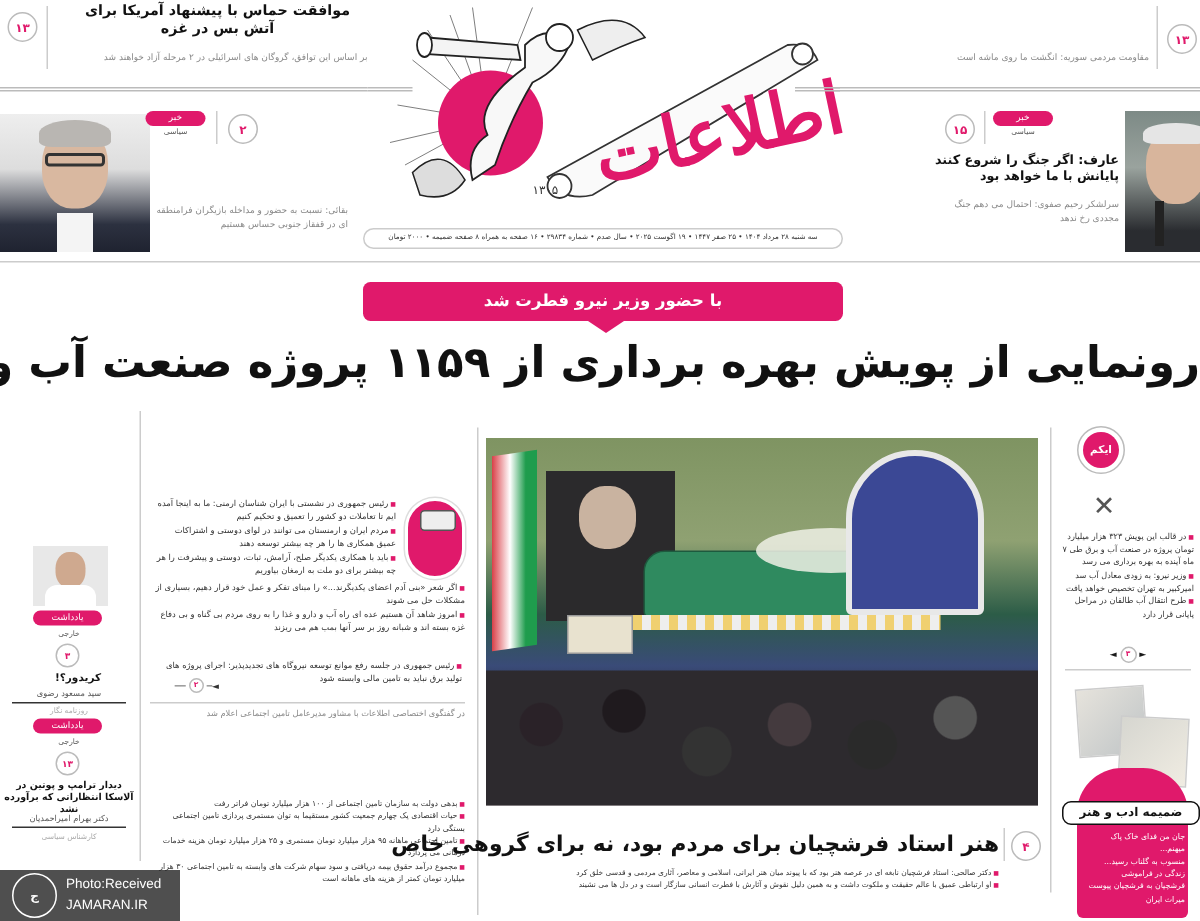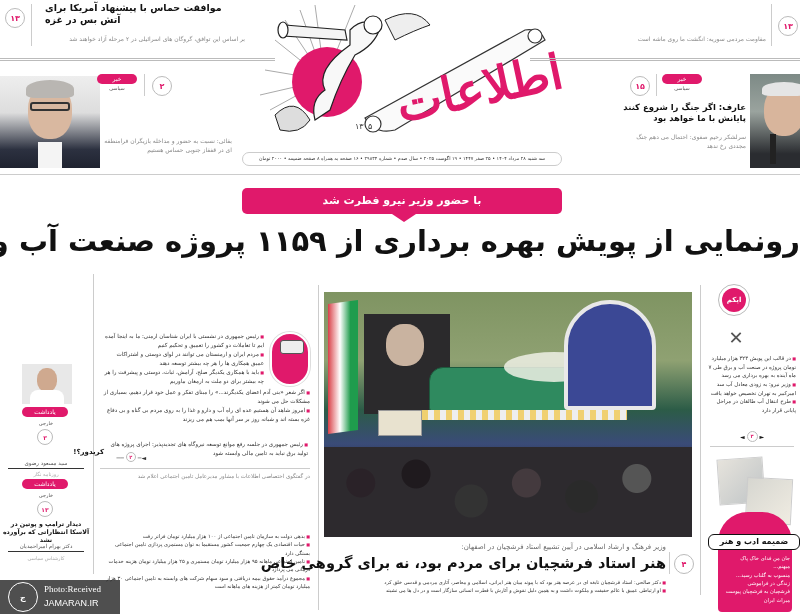--- a/index.html
+++ b/index.html
@@ -24,7 +24,7 @@
 <div class="abs" style="left:5px;top:2px;width:240px;height:48px">
   <div class="abs num" style="left:0;top:6px">۱۳</div>
   <div class="abs vline" style="left:26px;top:2px;height:42px"></div>
-  <div class="abs ttl" style="right:0;top:0;width:200px;font-size:9.5px;text-align:left">موافقت حماس با پیشنهاد آمریکا برای آتش بس در غزه</div>
+  <div class="abs ttl" style="right:0;top:0;width:200px;font-size:9.5px;text-align:center">موافقت حماس با پیشنهاد آمریکا برای آتش بس در غزه</div>
   <div class="abs sub" style="right:0;top:32px;width:210px;font-size:6px">بر اساس این توافق، گروگان های اسرائیلی در ۲ مرحله آزاد خواهند شد</div>
 </div>
 <div class="abs dbl" style="left:0;top:58px;width:245px"></div>

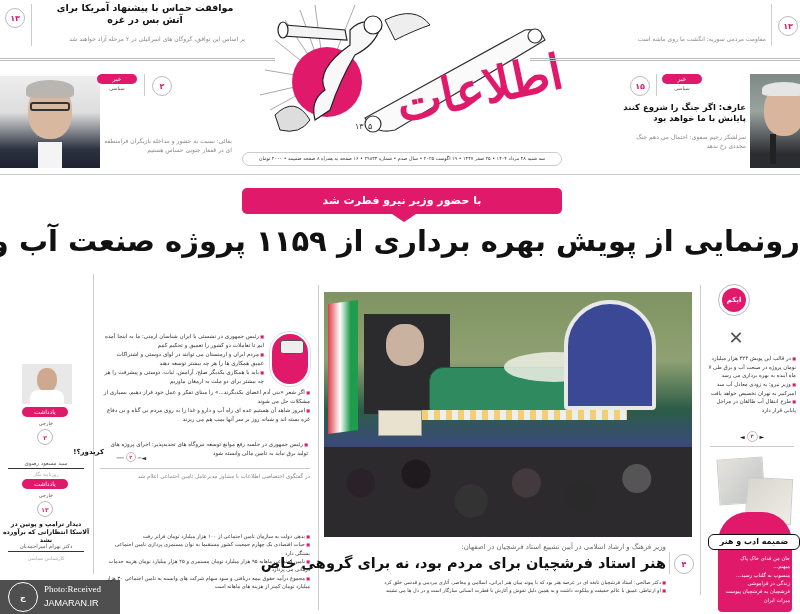--- a/index.html
+++ b/index.html
@@ -115,7 +115,7 @@
     <div class="abs pill" style="left:22px;top:0;width:46px">یادداشت</div>
     <div class="abs cat" style="left:0;top:13px;width:92px">خارجی</div>
     <div class="abs num" style="left:37px;top:22px;width:16px;height:16px;font-size:6px">۳</div>
-    <div class="abs ttl" style="left:0;top:41px;width:104px;font-size:7px;">کریدور؟!</div>
+    <div class="abs ttl" style="left:0;top:41px;width:104px;font-size:7px;text-align:center">کریدور؟!</div>
     <div class="abs cat" style="left:0;top:53px;width:92px;font-size:5.5px">سید مسعود رضوی</div>
     <div class="abs hline" style="left:8px;top:61px;width:76px;border-color:#333"></div>
     <div class="abs cat" style="left:0;top:64px;width:92px;color:#aaa">روزنامه نگار</div>

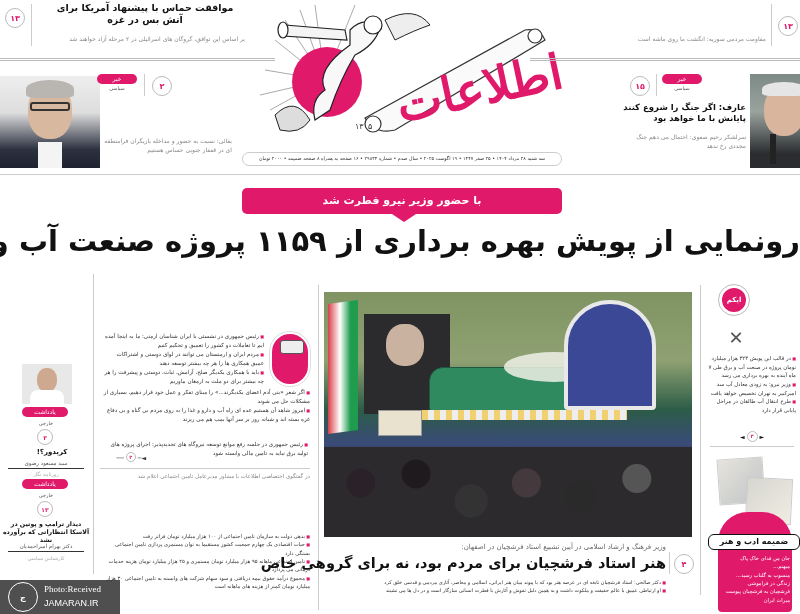--- a/index.html
+++ b/index.html
@@ -181,7 +181,6 @@
 </div>
 
 <div class="abs" style="left:324px;top:540px;width:372px;height:74px">
-  <div class="abs sub" style="right:30px;top:2px;width:330px;font-size:7px;color:#666">وزیر فرهنگ و ارشاد اسلامی در آیین تشییع استاد فرشچیان در اصفهان:</div>
   <div class="abs ttl" style="right:30px;top:14px;width:350px;font-size:14.5px;white-space:nowrap">هنر استاد فرشچیان برای مردم بود، نه برای گروهی خاص</div>
   <div class="abs num" style="right:2px;top:14px">۴</div>
   <div class="abs vline" style="right:26px;top:12px;height:22px"></div>

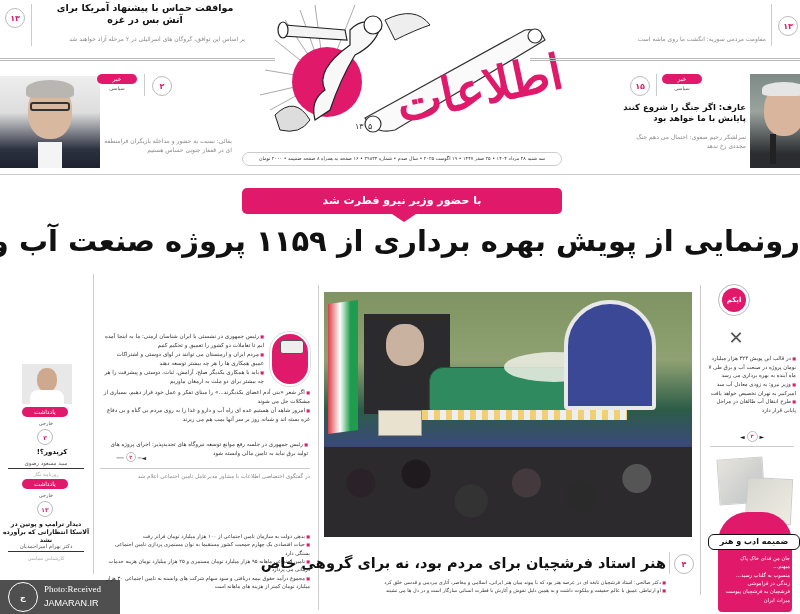--- a/index.html
+++ b/index.html
@@ -225,7 +225,7 @@
 
 <div class="abs" style="left:0;top:580px;width:120px;height:34px;background:rgba(40,40,40,0.82);direction:ltr">
   <div class="abs" style="left:8px;top:2px;width:30px;height:30px;border-radius:50%;border:1.5px solid #fff;color:#fff;font-size:8px;font-weight:bold;display:flex;align-items:center;justify-content:center">ج</div>
-  <div class="abs" style="left:44px;top:4px;color:#fff;font-size:9px;font-family:Liberation Serif, serif">Photo:Received</div>
+  <div class="abs" style="left:44px;top:4px;color:#fff;font-size:9px;font-family:Liberation Sans, sans-serif">Photo:Received</div>
   <div class="abs" style="left:44px;top:18px;color:#fff;font-size:9px;font-family:'Liberation Sans',sans-serif">JAMARAN.IR</div>
 </div>
 

